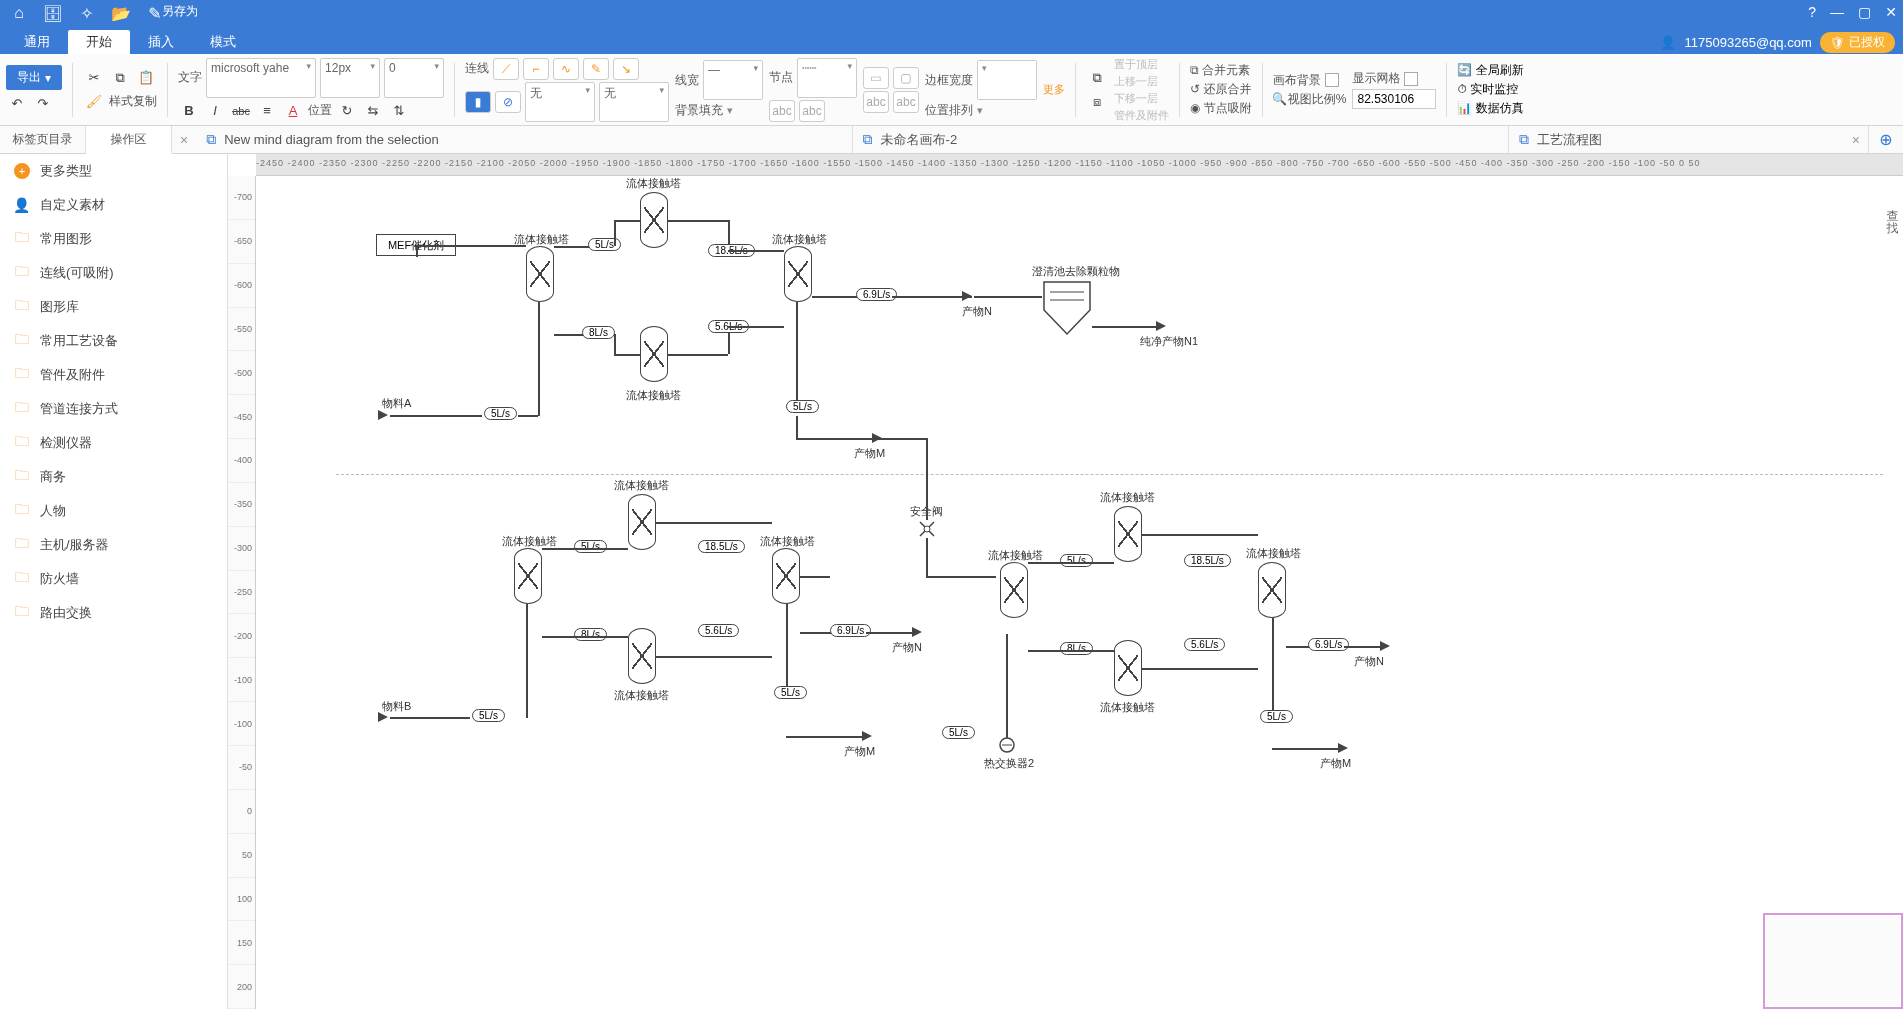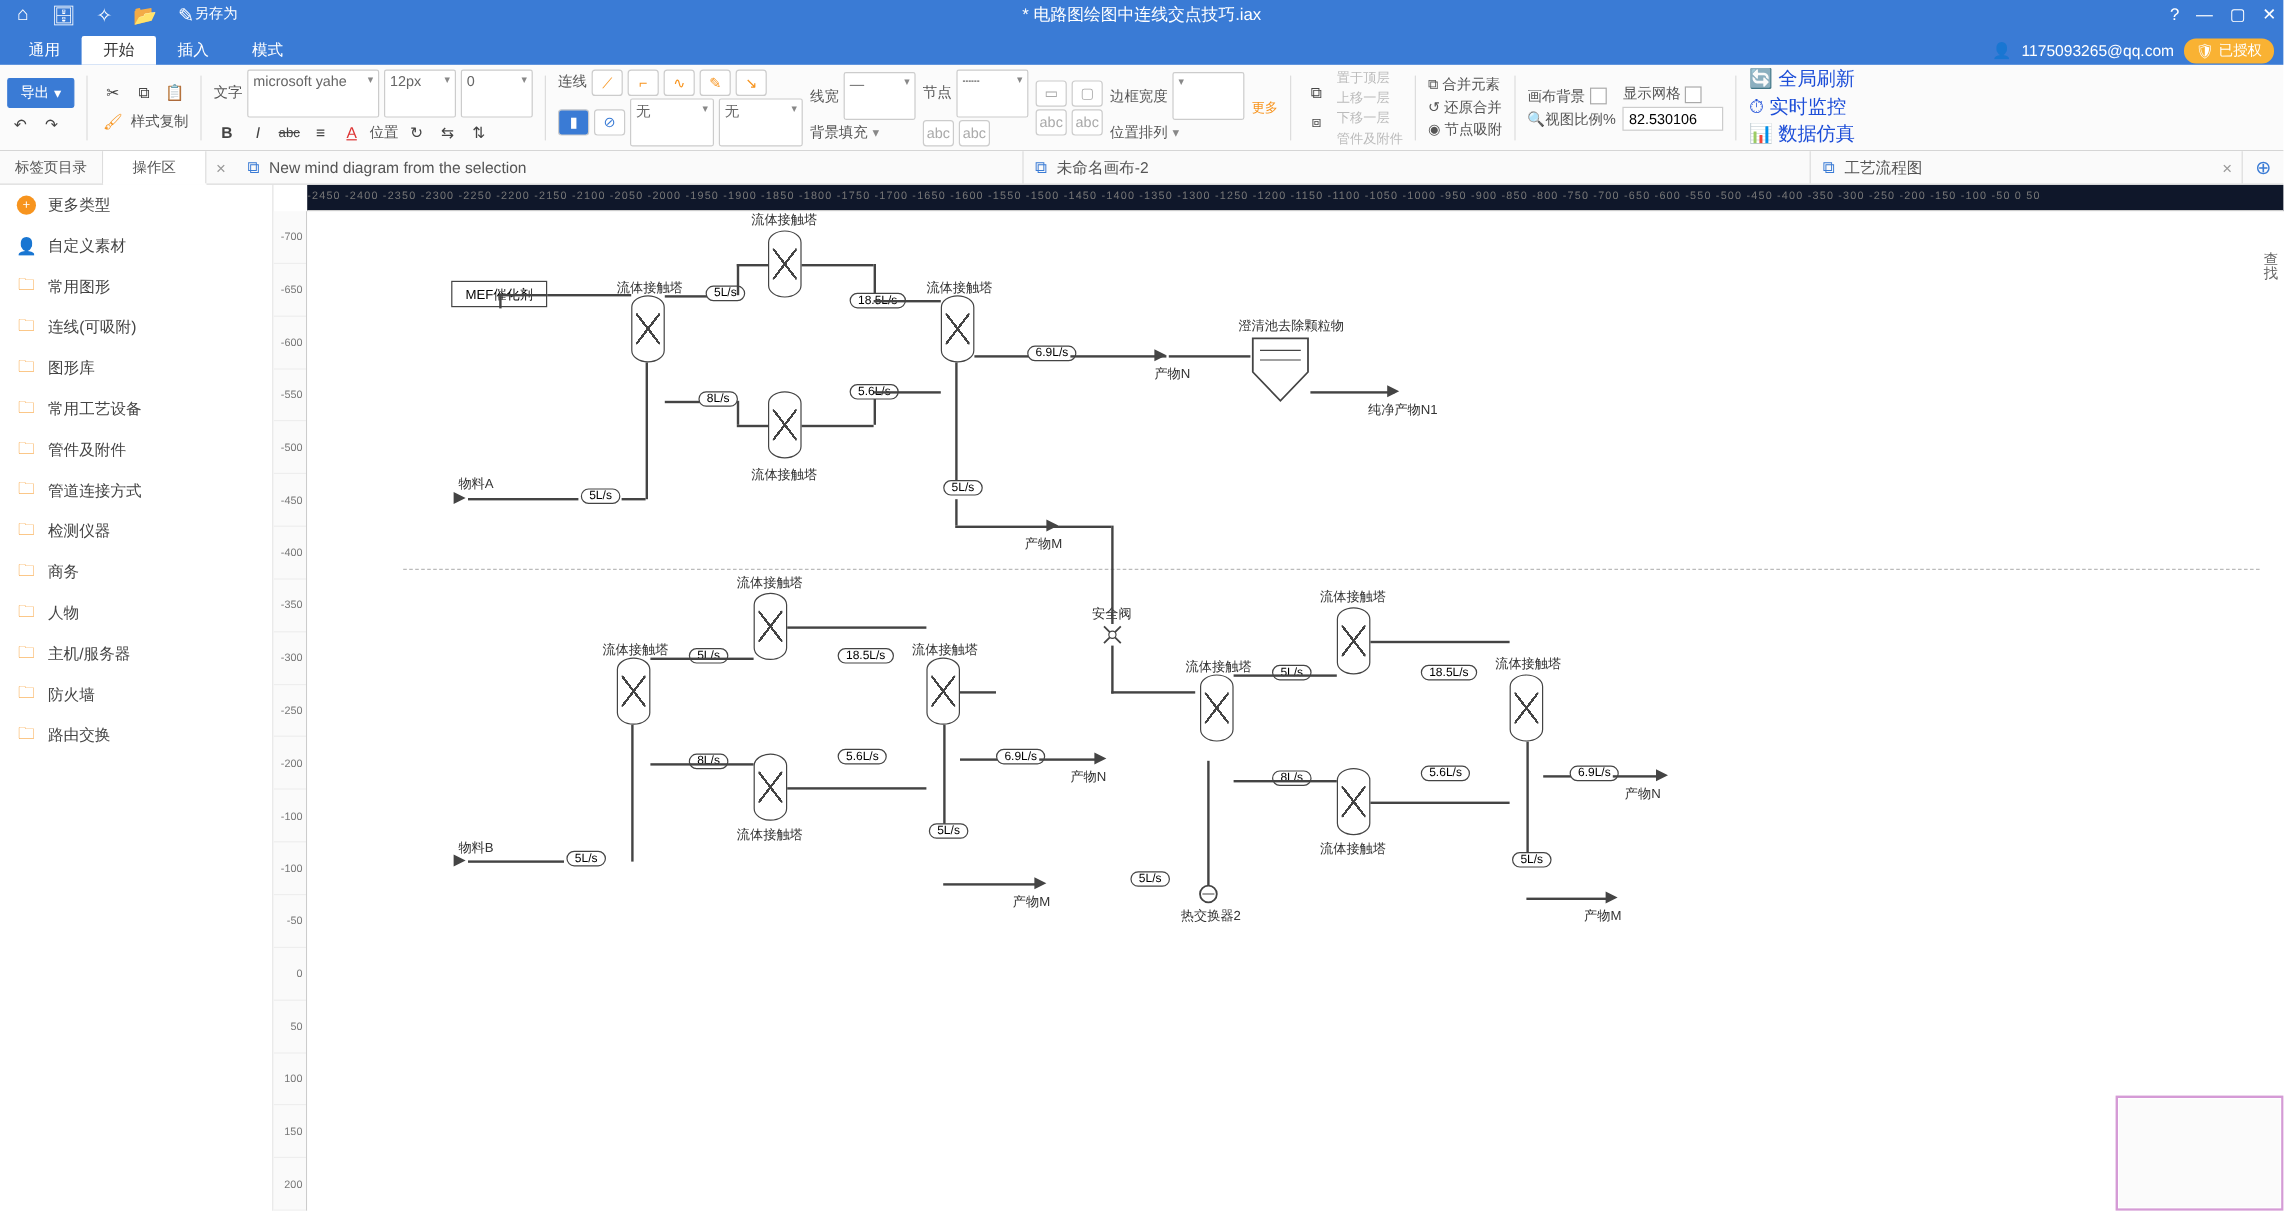--- a/index.html
+++ b/index.html
@@ -96,7 +96,6 @@
     <span class="ticon">✎</span>
   </div>
   <span class="saveas">另存为</span>
-  <div class="title">* 电路图绘图中连线交点技巧.iax</div>
   <div class="winctl">
     <span>?</span>
     <span>—</span>

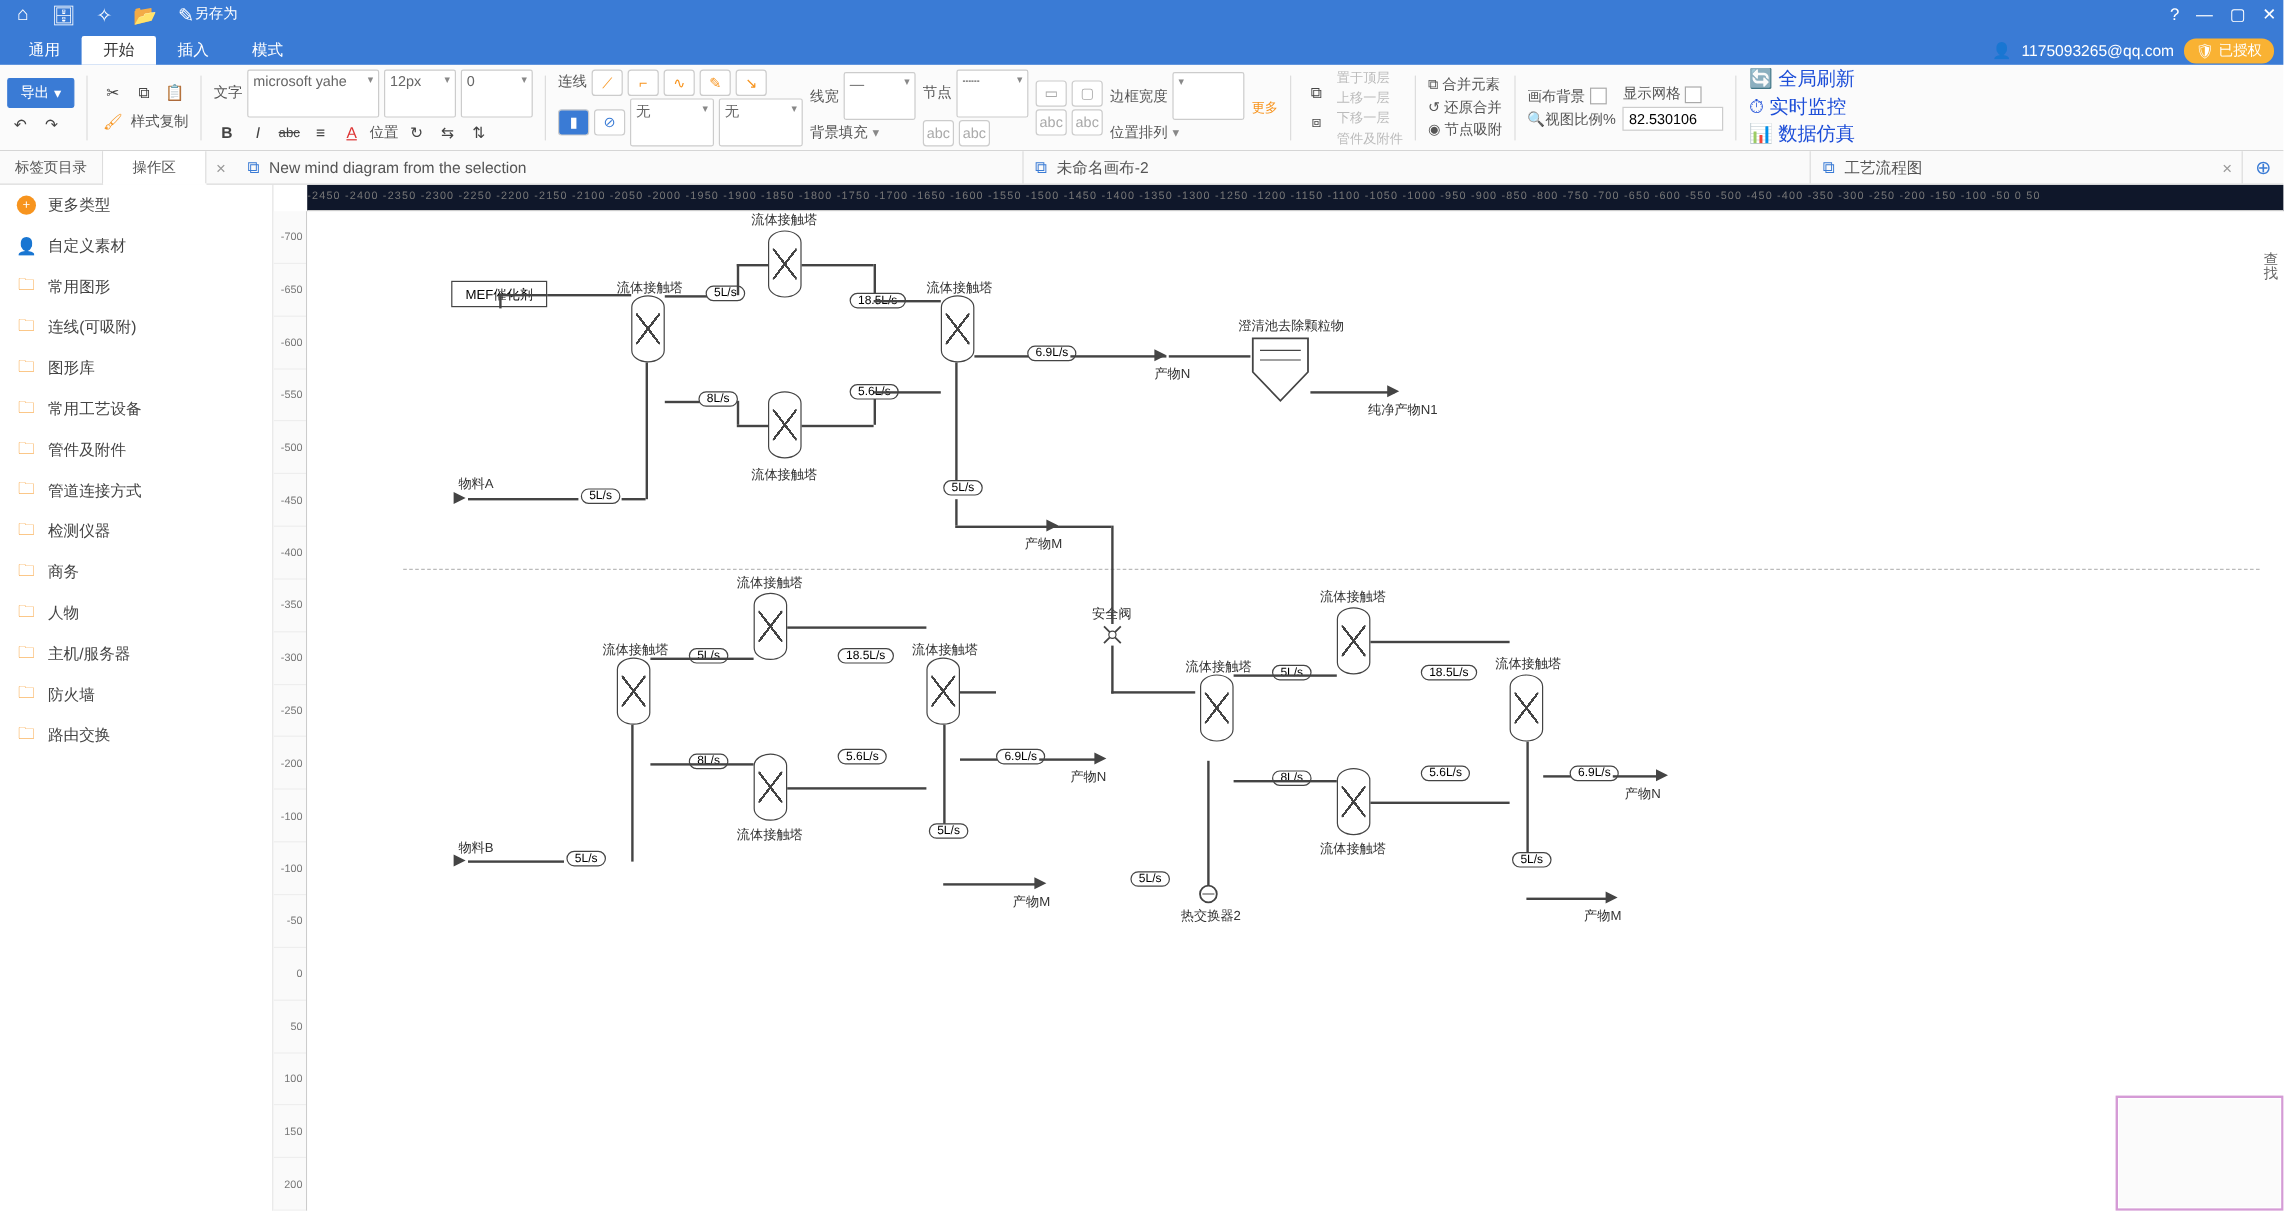--- a/index.html
+++ b/index.html
@@ -282,7 +282,7 @@
       </div>
   </div>
   <div class="rsep"></div>
-  <div class="rcol" style="font-size:16px;color:#1d4ed8">
+  <div class="rcol" style="font-size:12px;color:#000000">
     <span>🔄 <span>全局刷新</span></span>
     <span>⏱ <span>实时监控</span></span>
     <span>📊 <span>数据仿真</span></span>

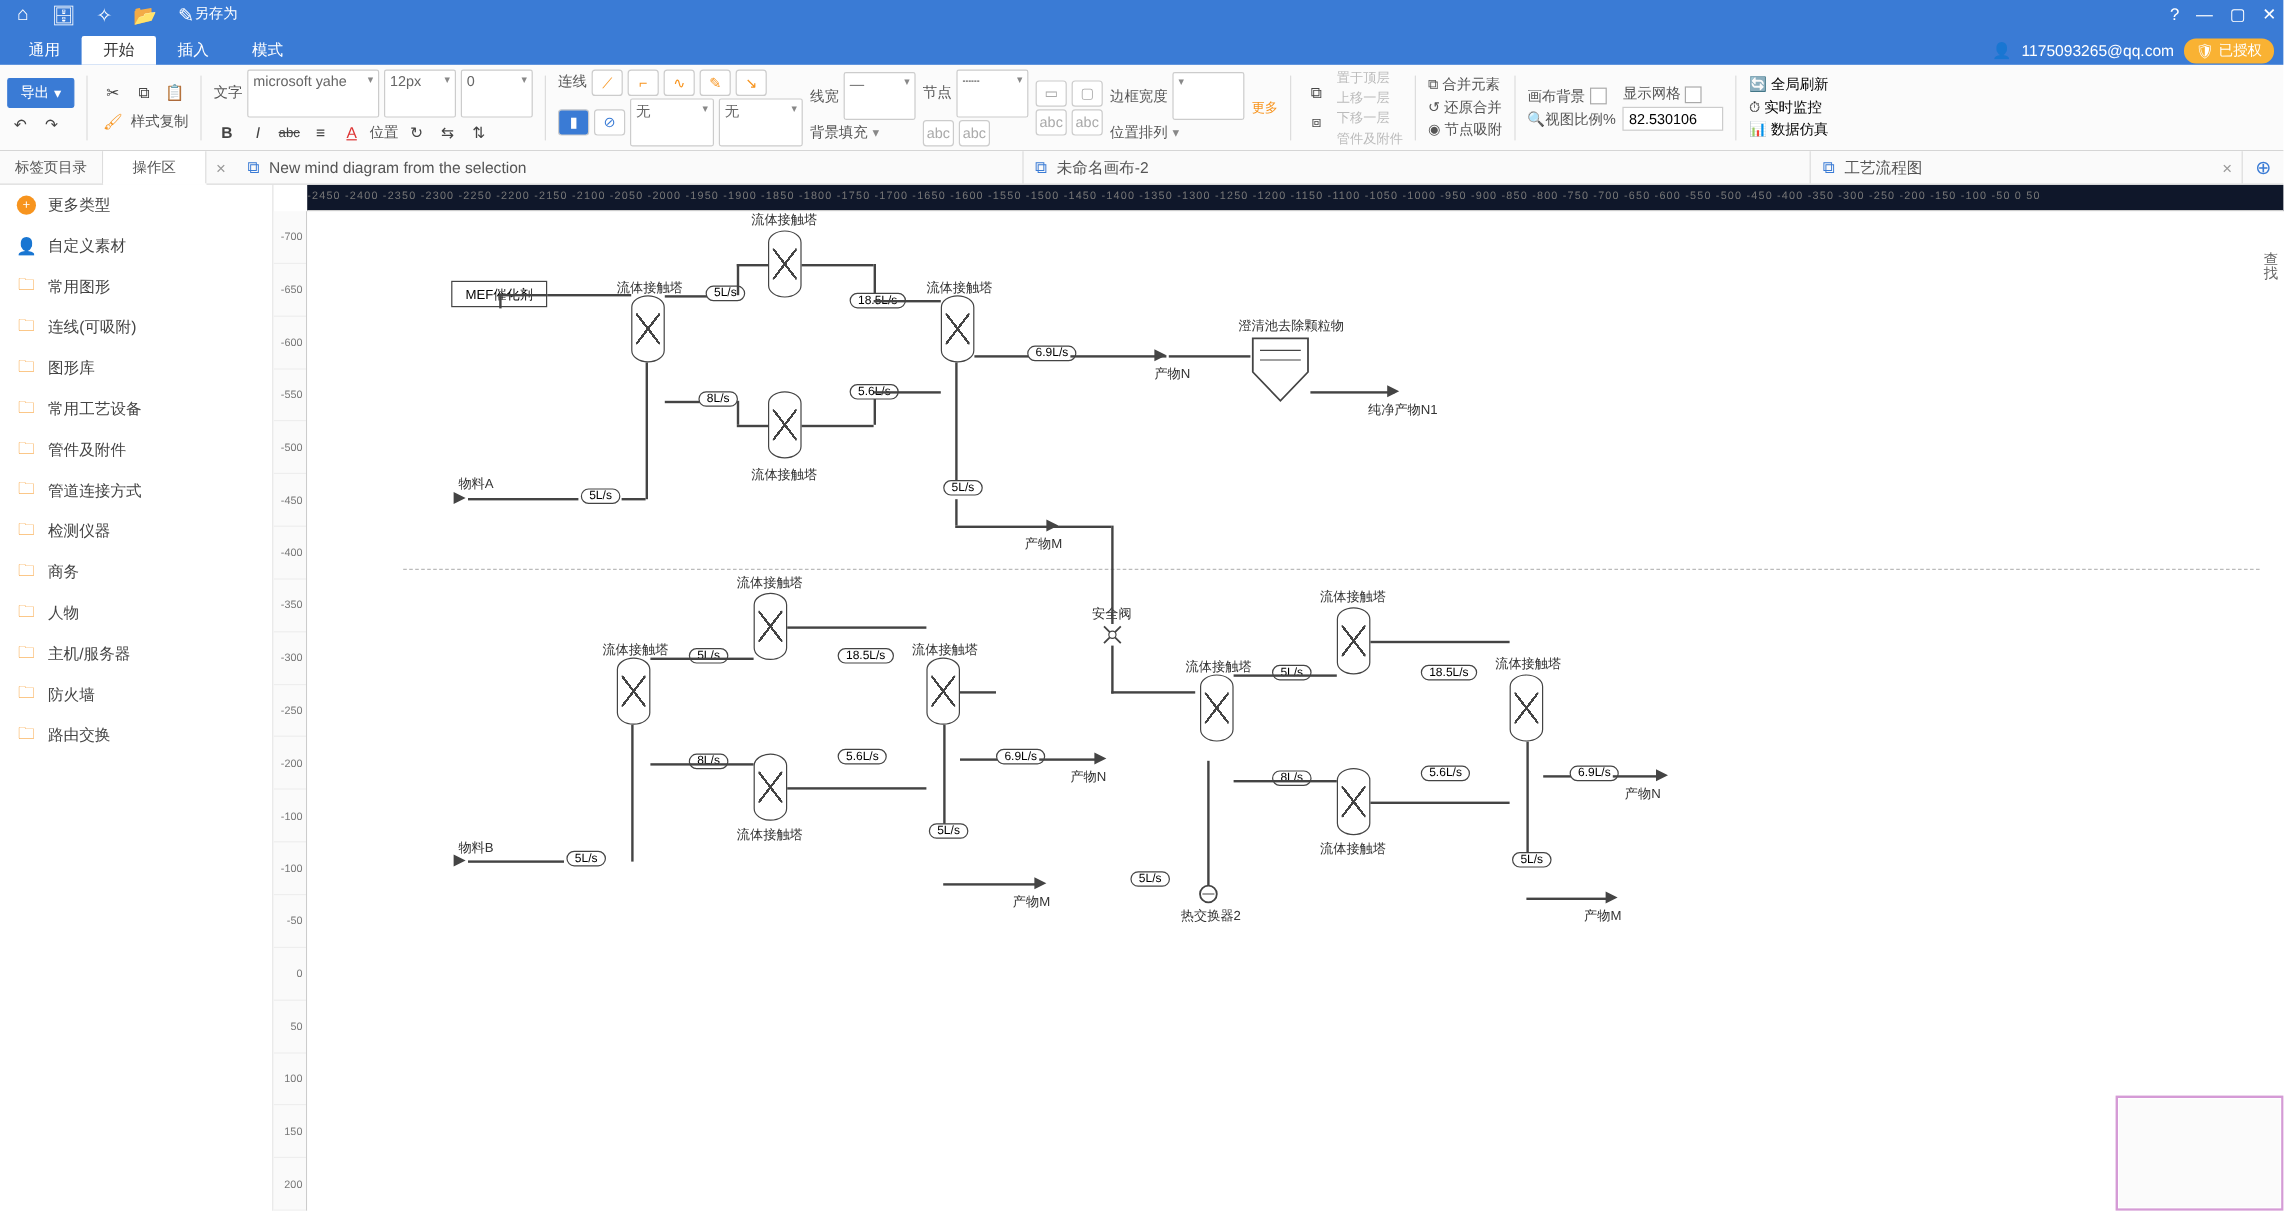--- a/index.html
+++ b/index.html
@@ -60,7 +60,7 @@
 .sbar-foot{ text-align:center; font-size:12px; color:#666; padding:8px 0; border-top:1px solid #eee;}
 
 .canvas-wrap { flex:1; position:relative; background:#fff; overflow:hidden;}
-.ruler-h { position:absolute; top:0; left:28px; right:0; height:22px; border-bottom:1px solid #ccc; background:#0f172a; font-size:9px; color:#777; white-space:nowrap; overflow:hidden; letter-spacing:1px; padding-top:4px;}
+.ruler-h { position:absolute; top:0; left:28px; right:0; height:22px; border-bottom:1px solid #ccc; background:#e5e5e5; font-size:9px; color:#777; white-space:nowrap; overflow:hidden; letter-spacing:1px; padding-top:4px;}
 .ruler-v { position:absolute; top:22px; left:0; bottom:0; width:28px; border-right:1px solid #ccc; background:#fafafa; font-size:9px; color:#777; display:flex; flex-direction:column;}
 .ruler-v span{ height:49px; display:flex; align-items:center; justify-content:flex-end; padding-right:3px; border-bottom:1px solid #eee;}
 .canvas { position:absolute; top:22px; left:28px; right:0; bottom:0; background:#fff;}

